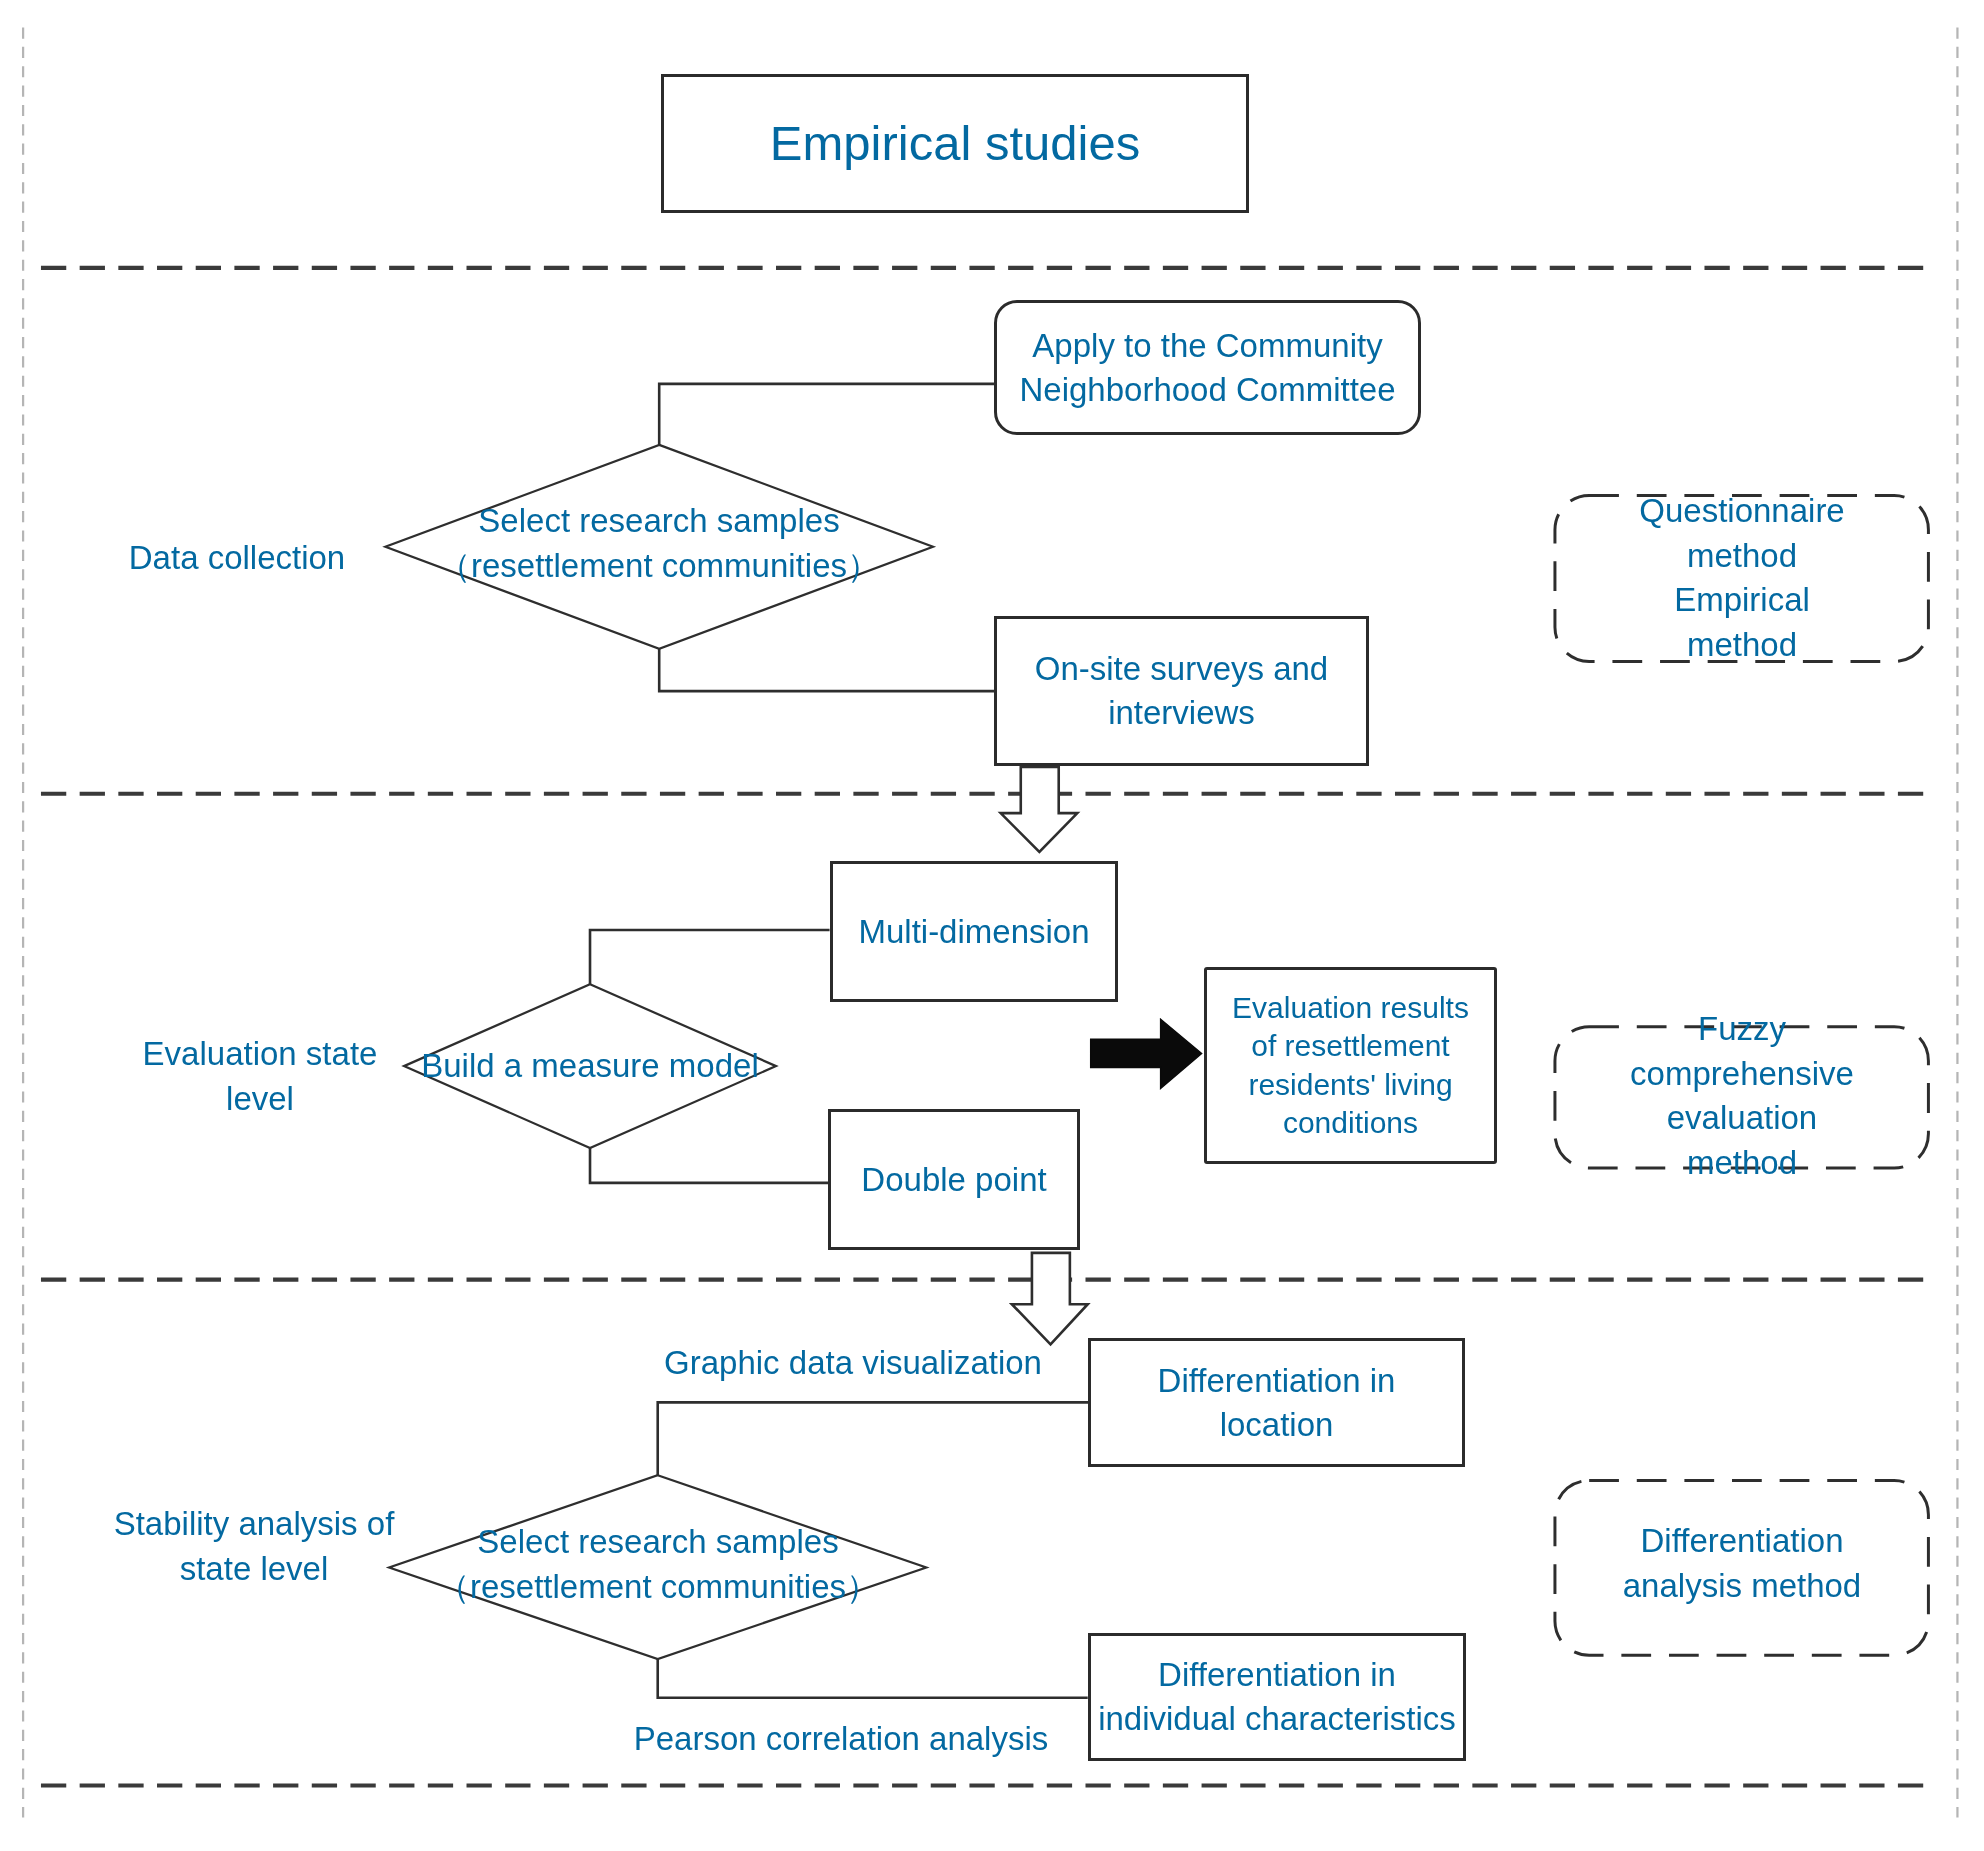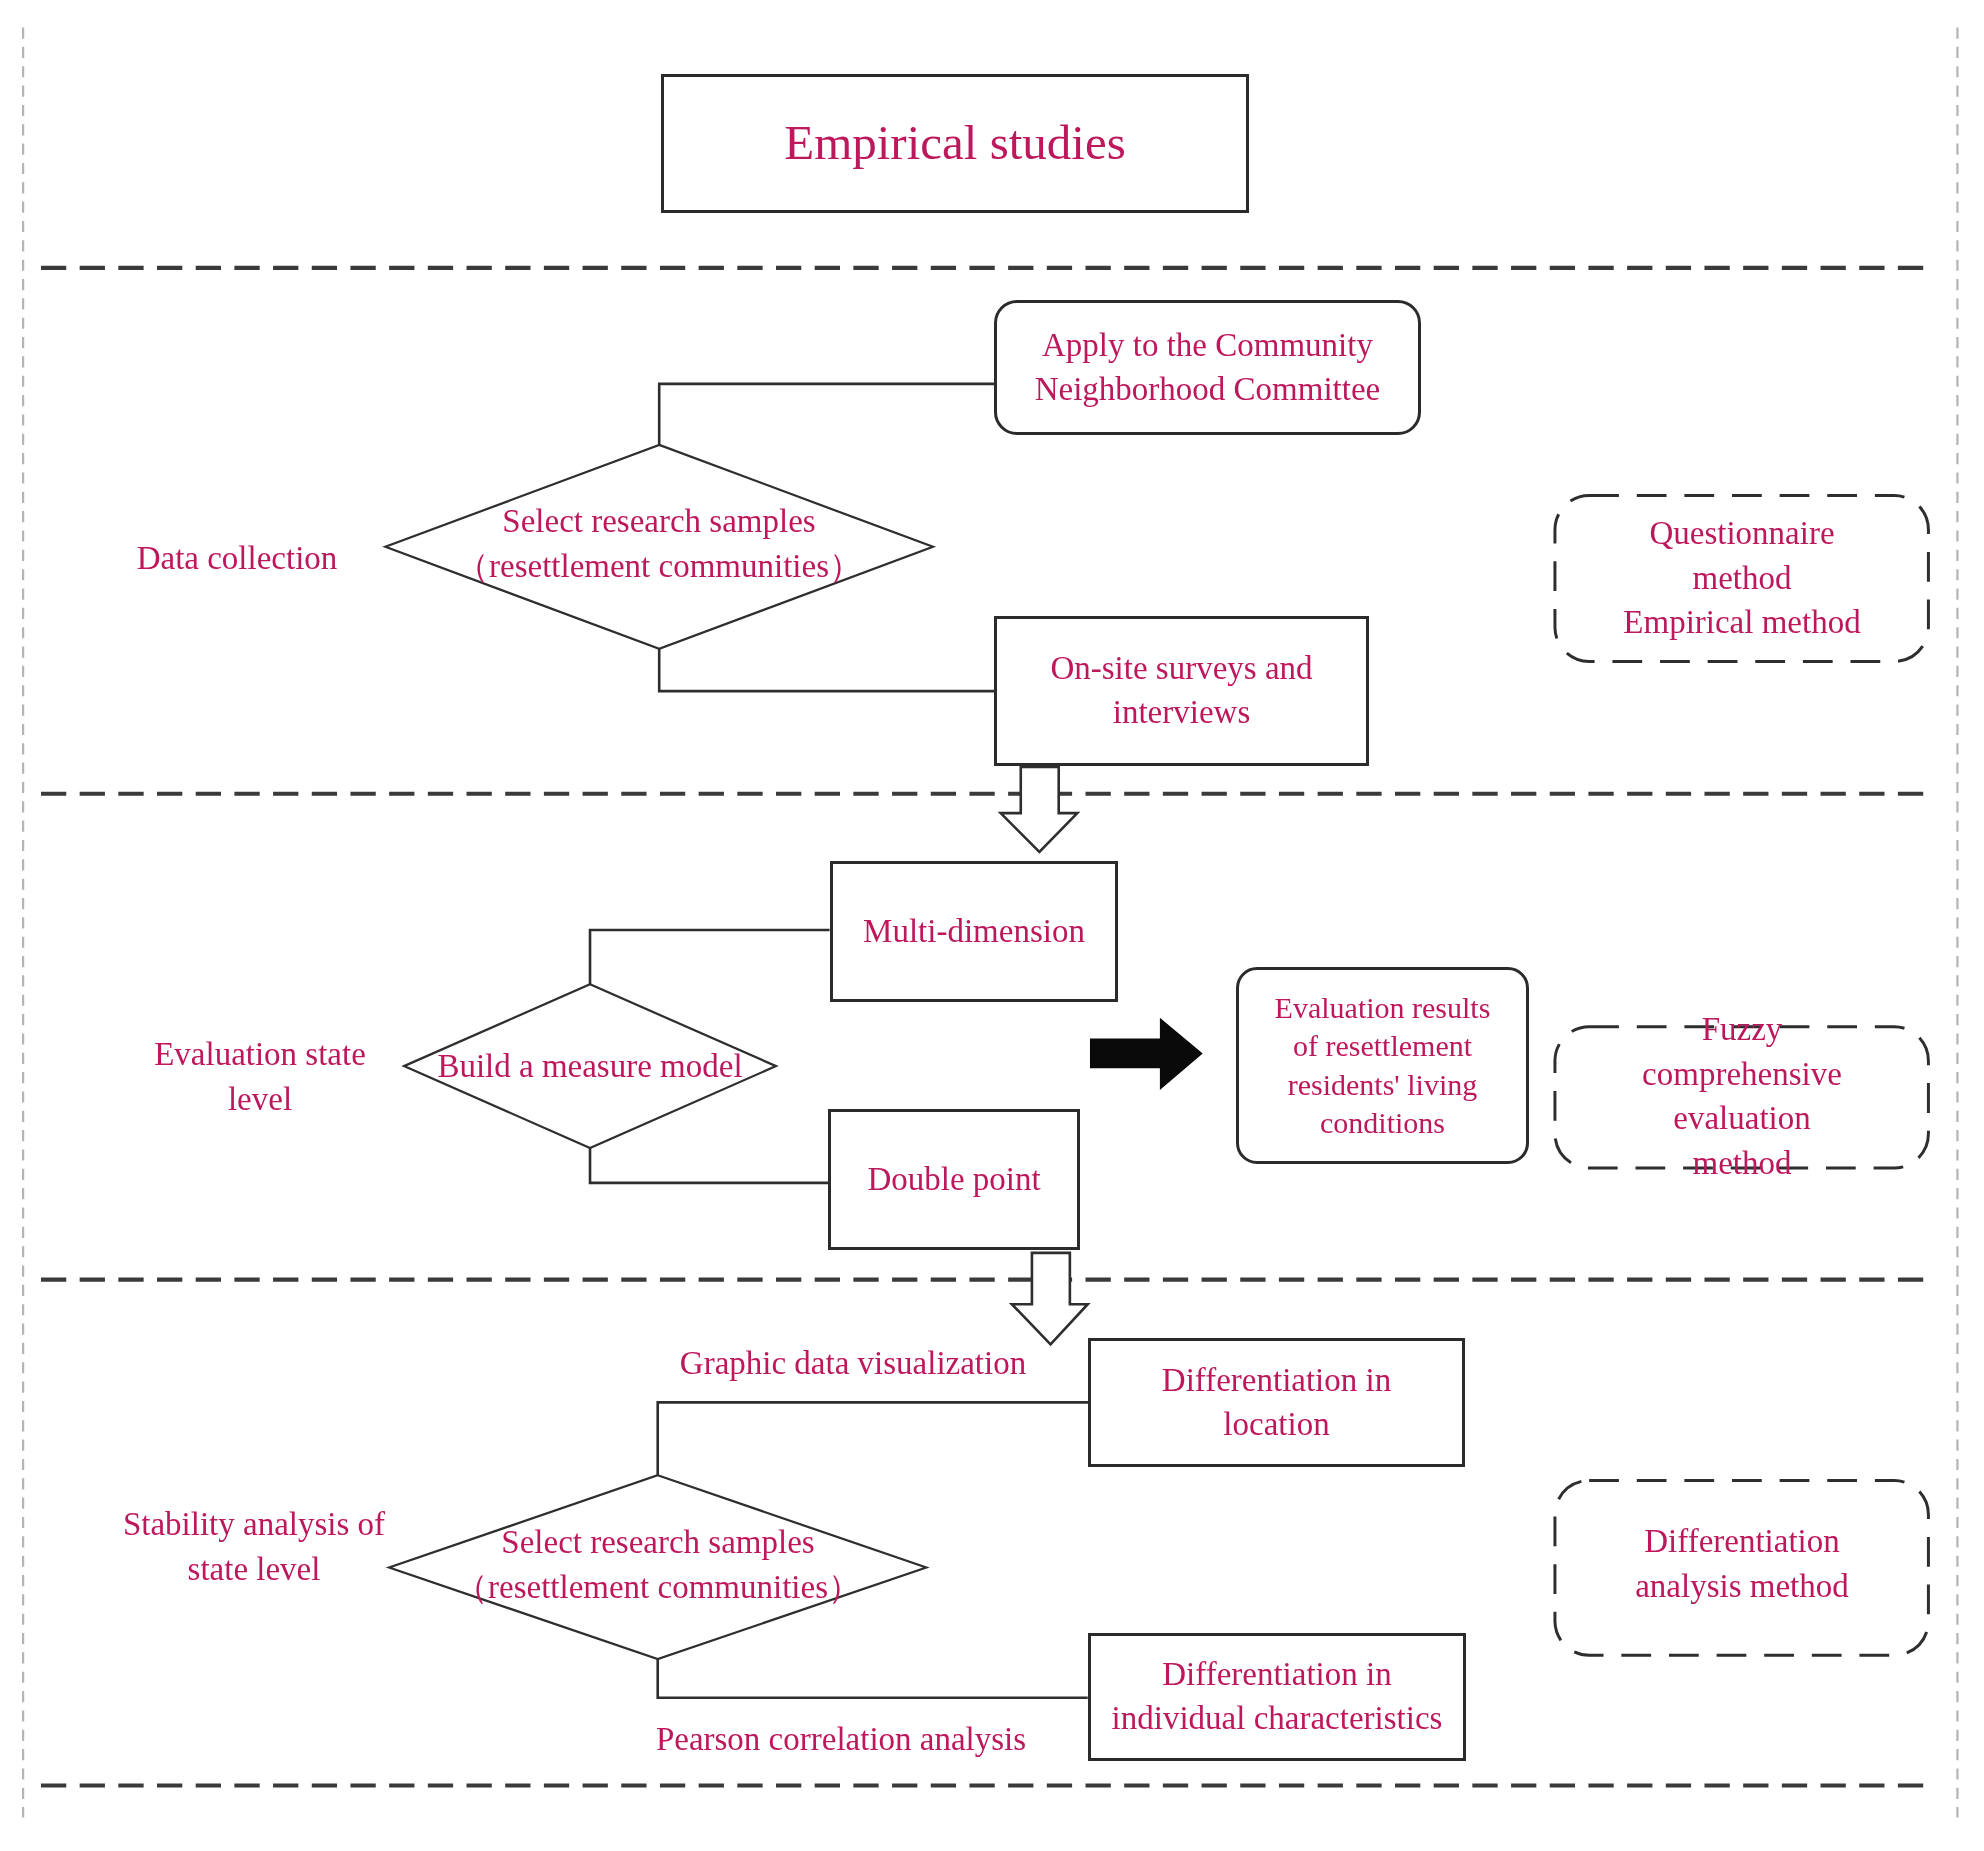--- a/index.html
+++ b/index.html
@@ -4,7 +4,7 @@
 <style>
   html,body{margin:0;padding:0;background:#ffffff;}
   #page{position:relative;width:1985px;height:1851px;background:#ffffff;
-        font-family:Liberation Serif, serif;color:#be185d;overflow:hidden;}
+        font-family:Liberation Sans, sans-serif;color:#0369a1;overflow:hidden;}
   #diagram-svg{position:absolute;left:0;top:0;}
   .node{position:absolute;box-sizing:border-box;background:#ffffff;border:3px solid #2b2b2b;
         display:flex;align-items:center;justify-content:center;text-align:center;

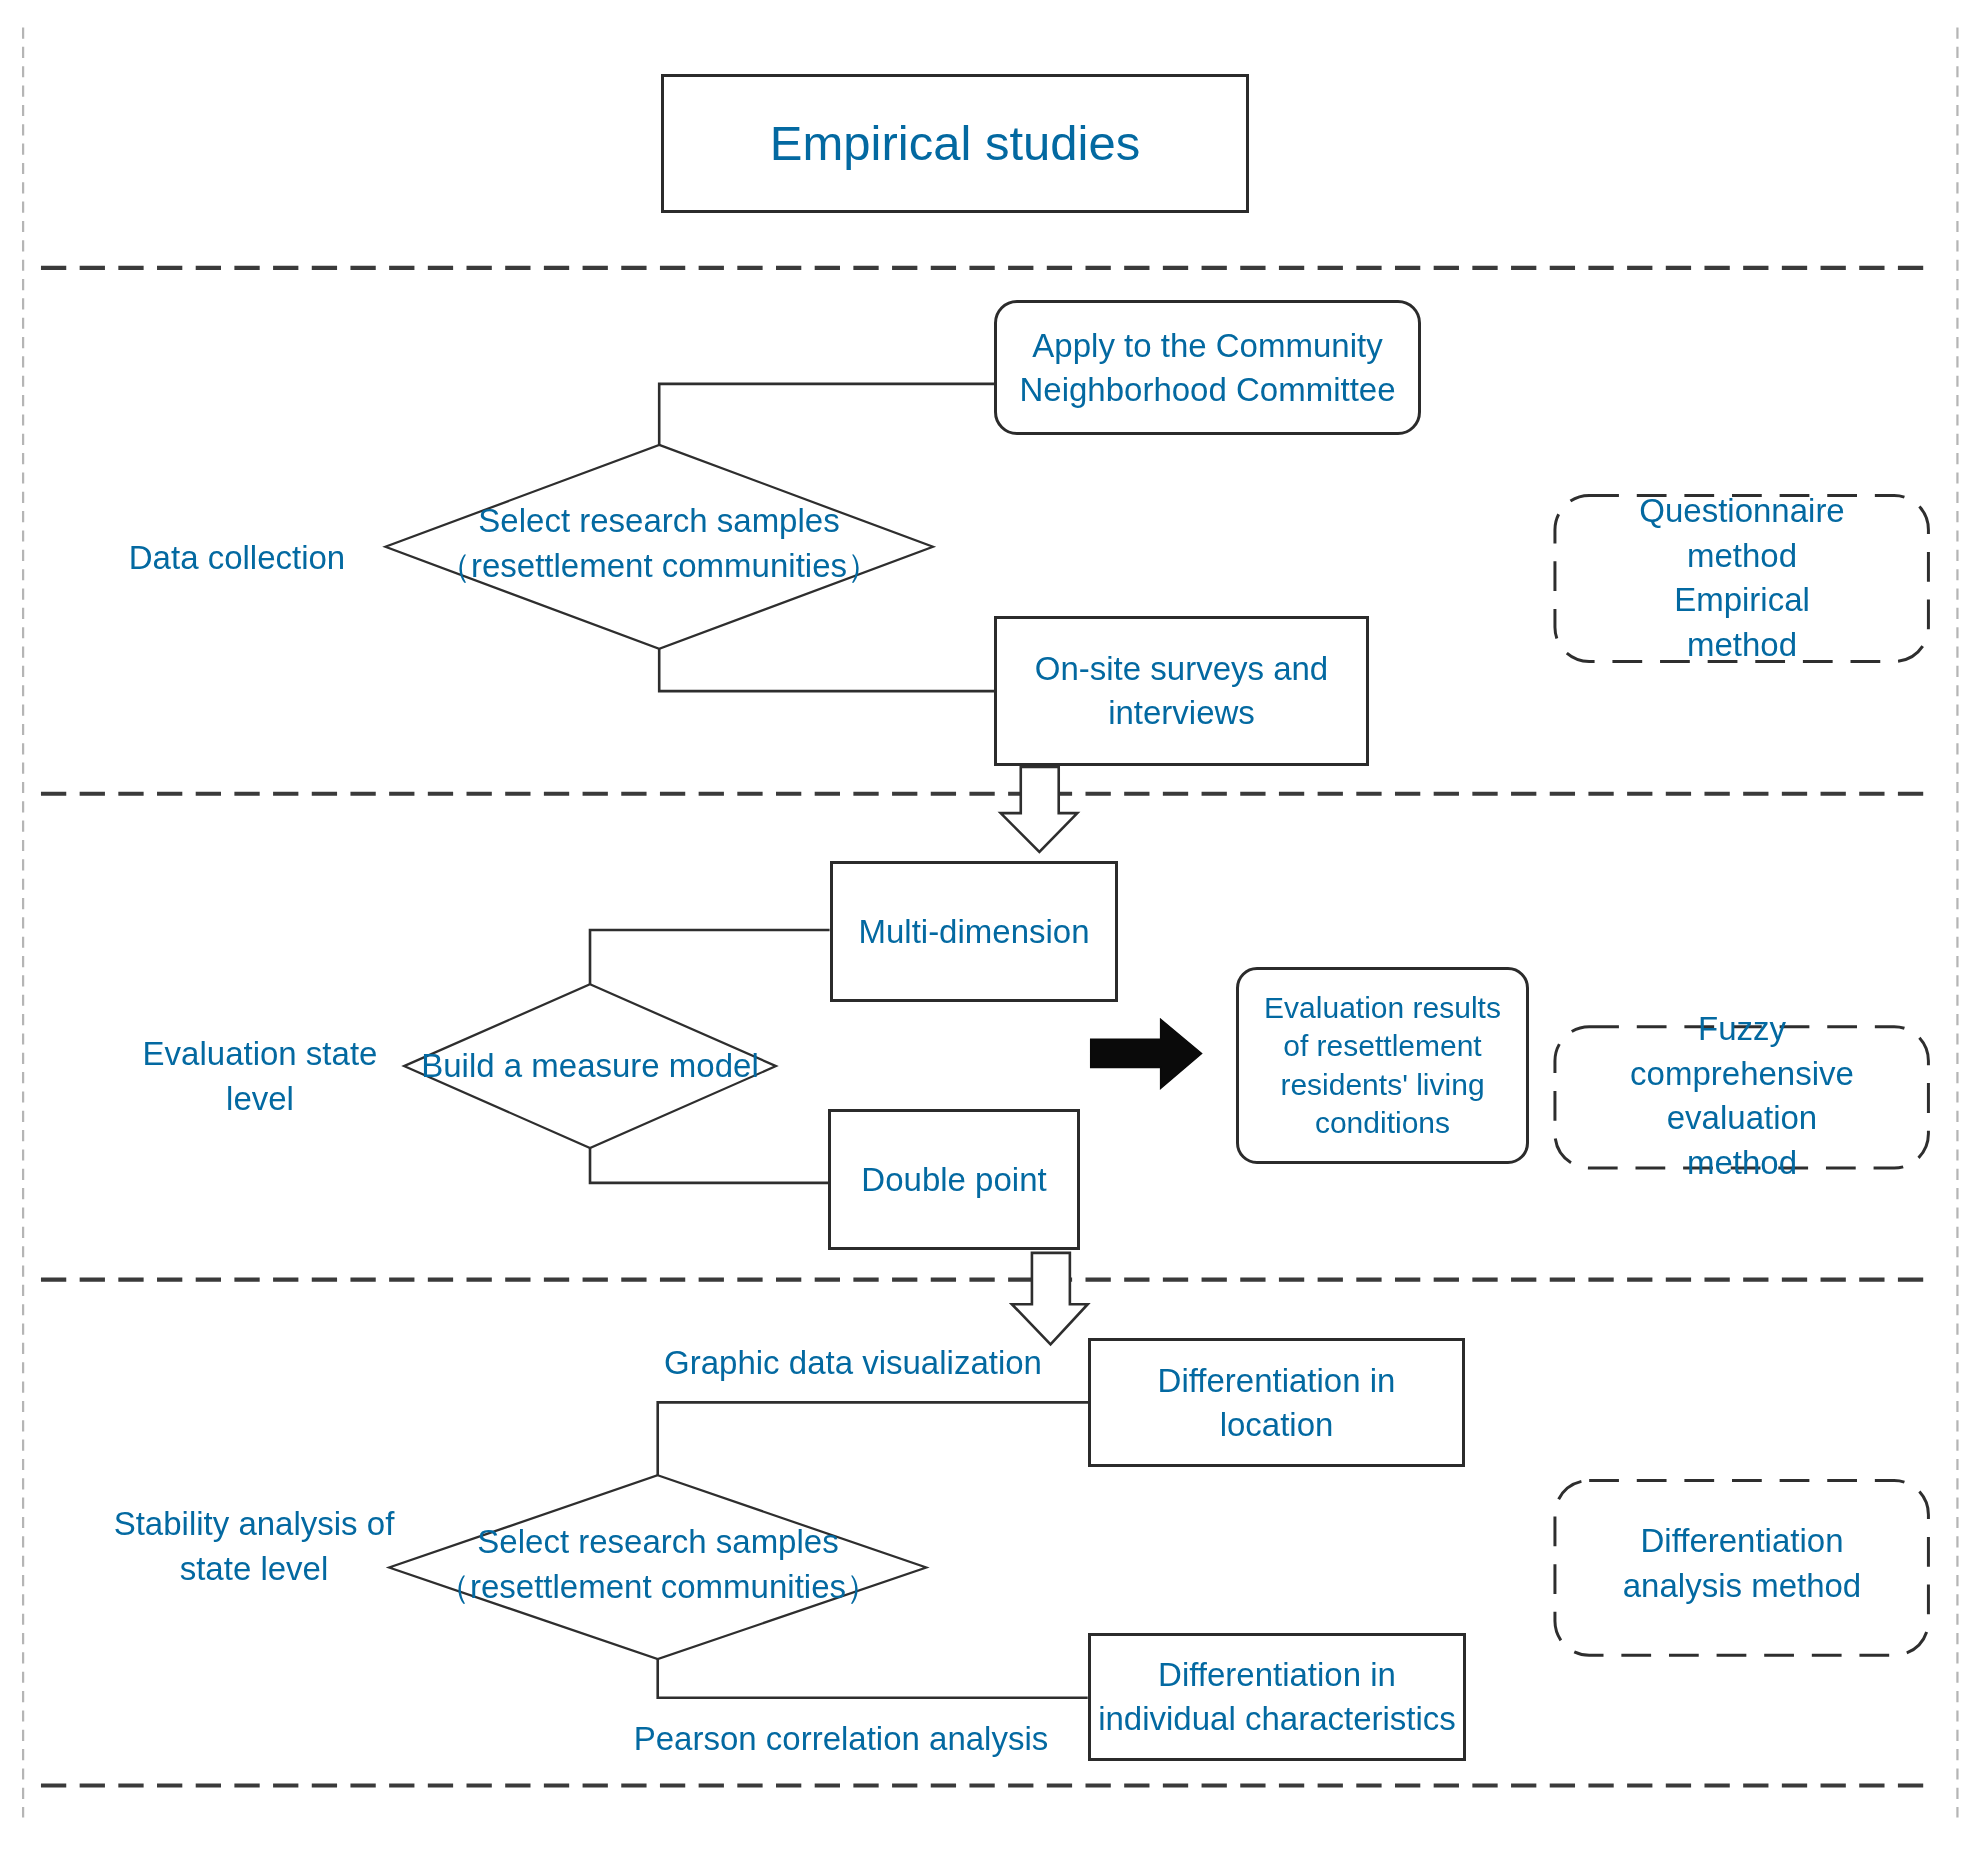--- a/index.html
+++ b/index.html
@@ -10,7 +10,7 @@
         display:flex;align-items:center;justify-content:center;text-align:center;
         font-size:33px;line-height:1.32;white-space:pre-line;}
   .title-box{border-width:3.7px;font-size:49px;}
-  .rounded{border-radius:21px;font-size:30px;line-height:1.28;margin-left:32px;}
+  .rounded{border-radius:3px;font-size:30px;line-height:1.28;}
   .free-label{position:absolute;transform:translate(-50%,-50%);text-align:center;
         font-size:33px;line-height:1.35;white-space:pre-line;}
 </style>

